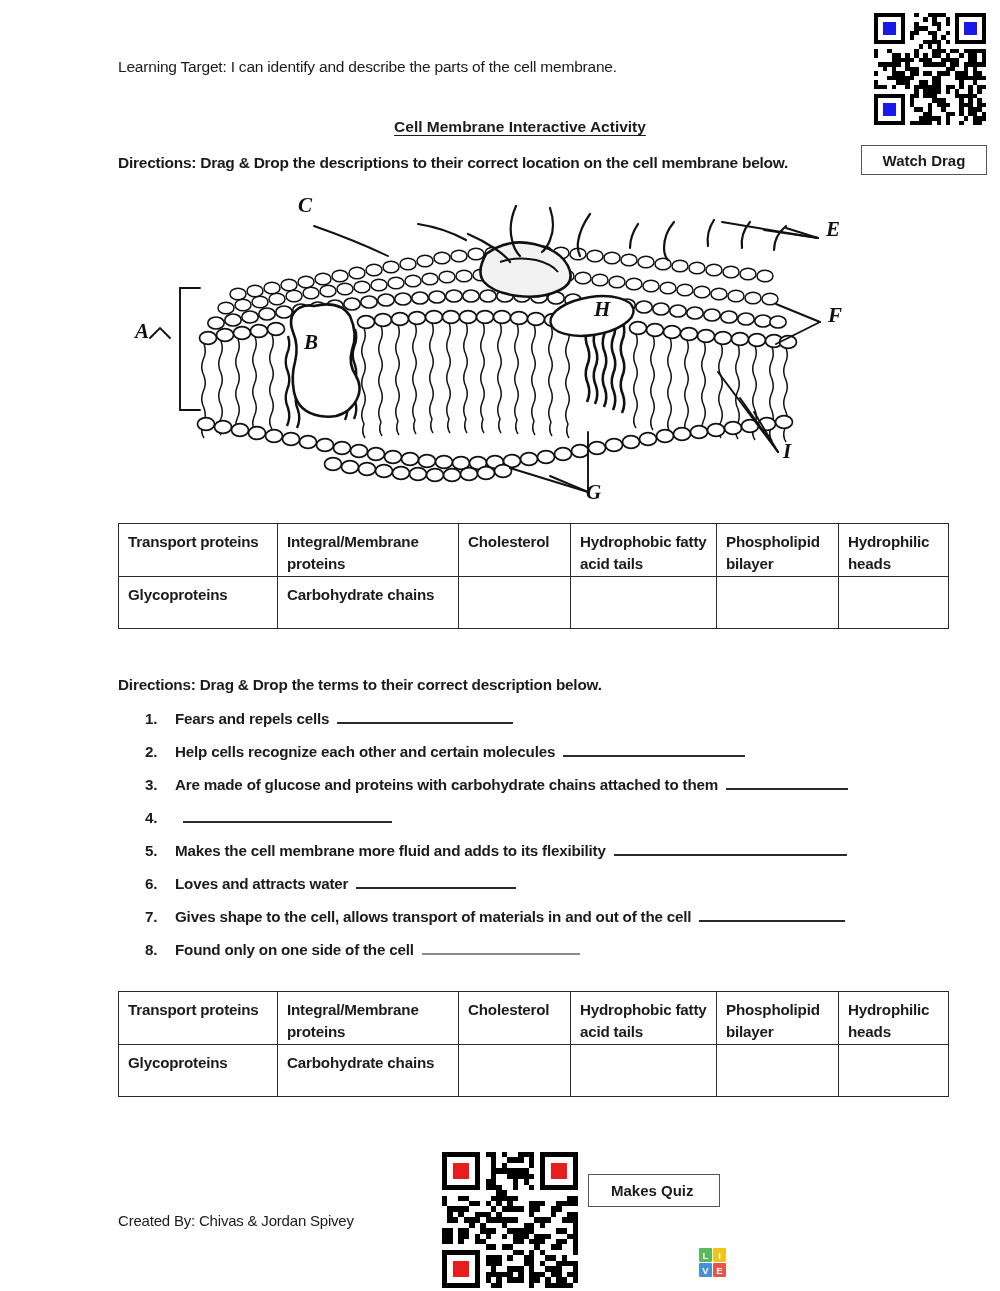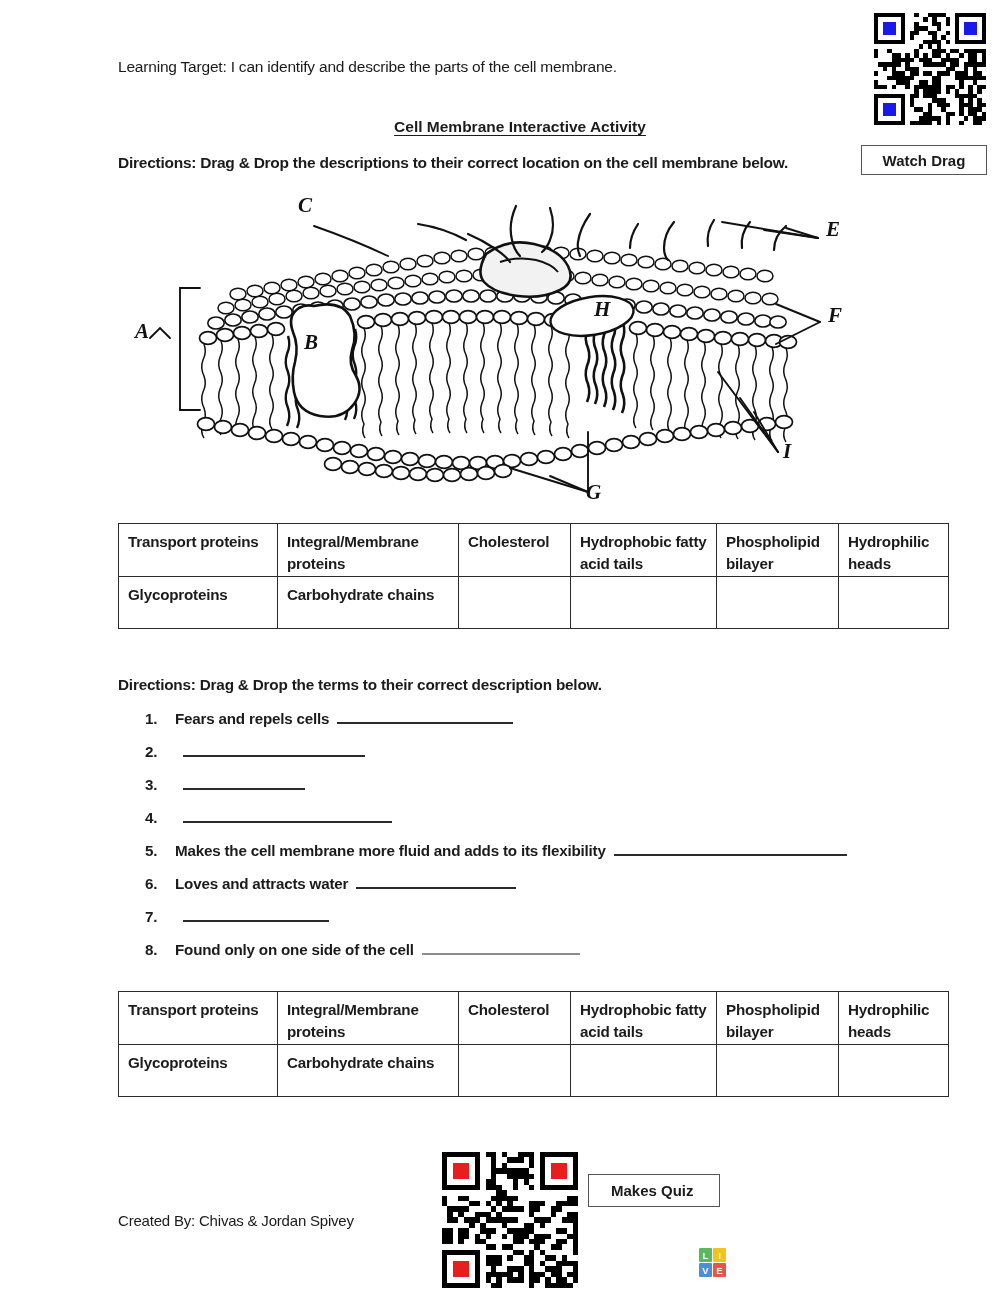--- a/index.html
+++ b/index.html
@@ -1169,6 +1169,7 @@
     </li>
     <li>
       <span class="num">2.</span>
+      <span>Help cells recognize each other and certain molecules</span>
       <span class="blank" style="width: 182px;"></span>
     </li>
     <li>

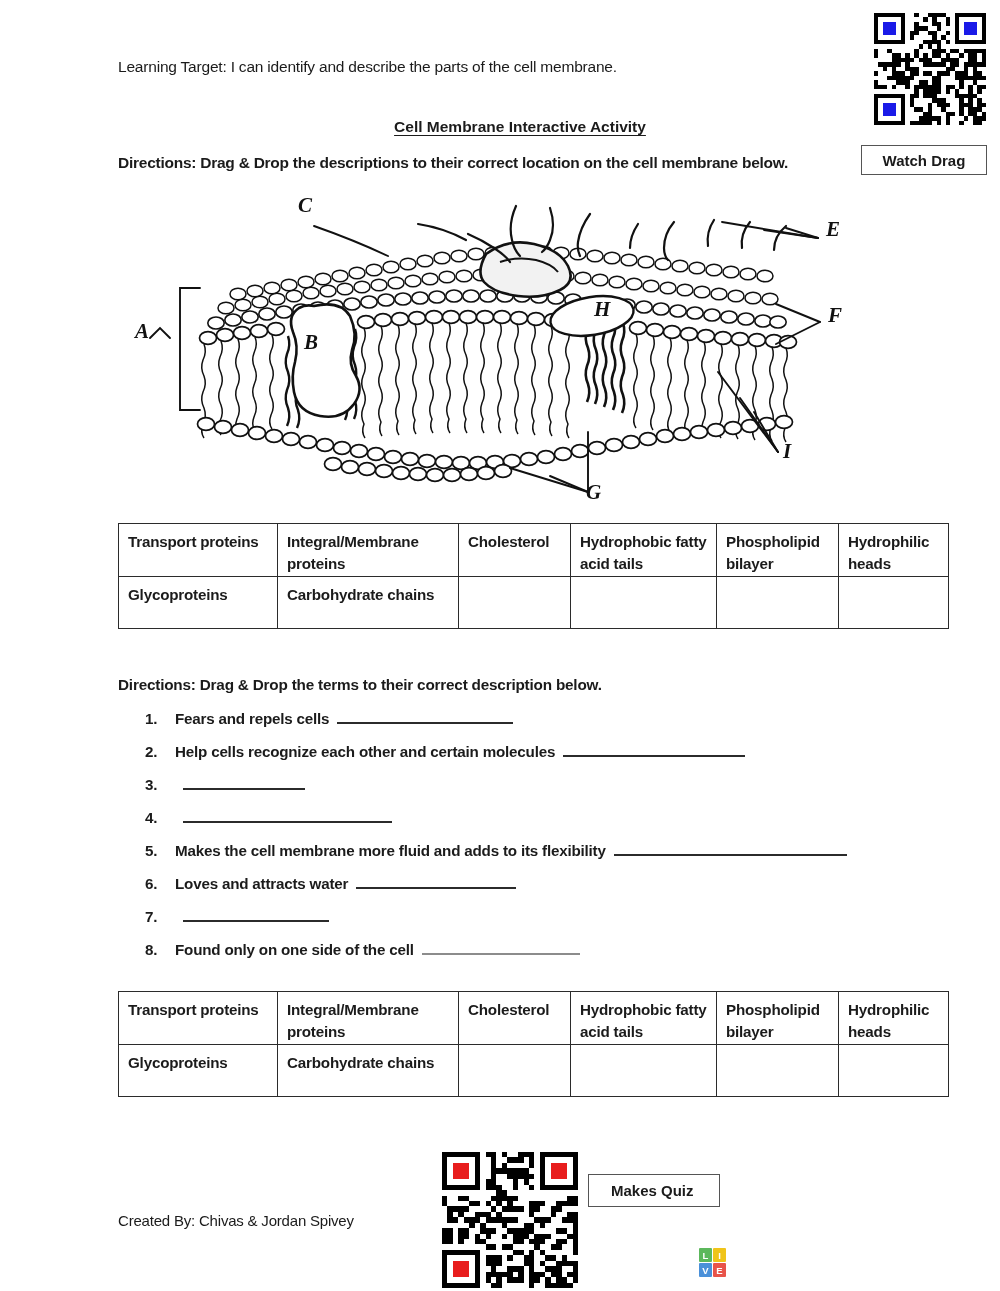--- a/index.html
+++ b/index.html
@@ -1174,6 +1174,7 @@
     </li>
     <li>
       <span class="num">3.</span>
+      <span>Are made of glucose and proteins with carbohydrate chains attached to them</span>
       <span class="blank" style="width: 122px;"></span>
     </li>
     <li>

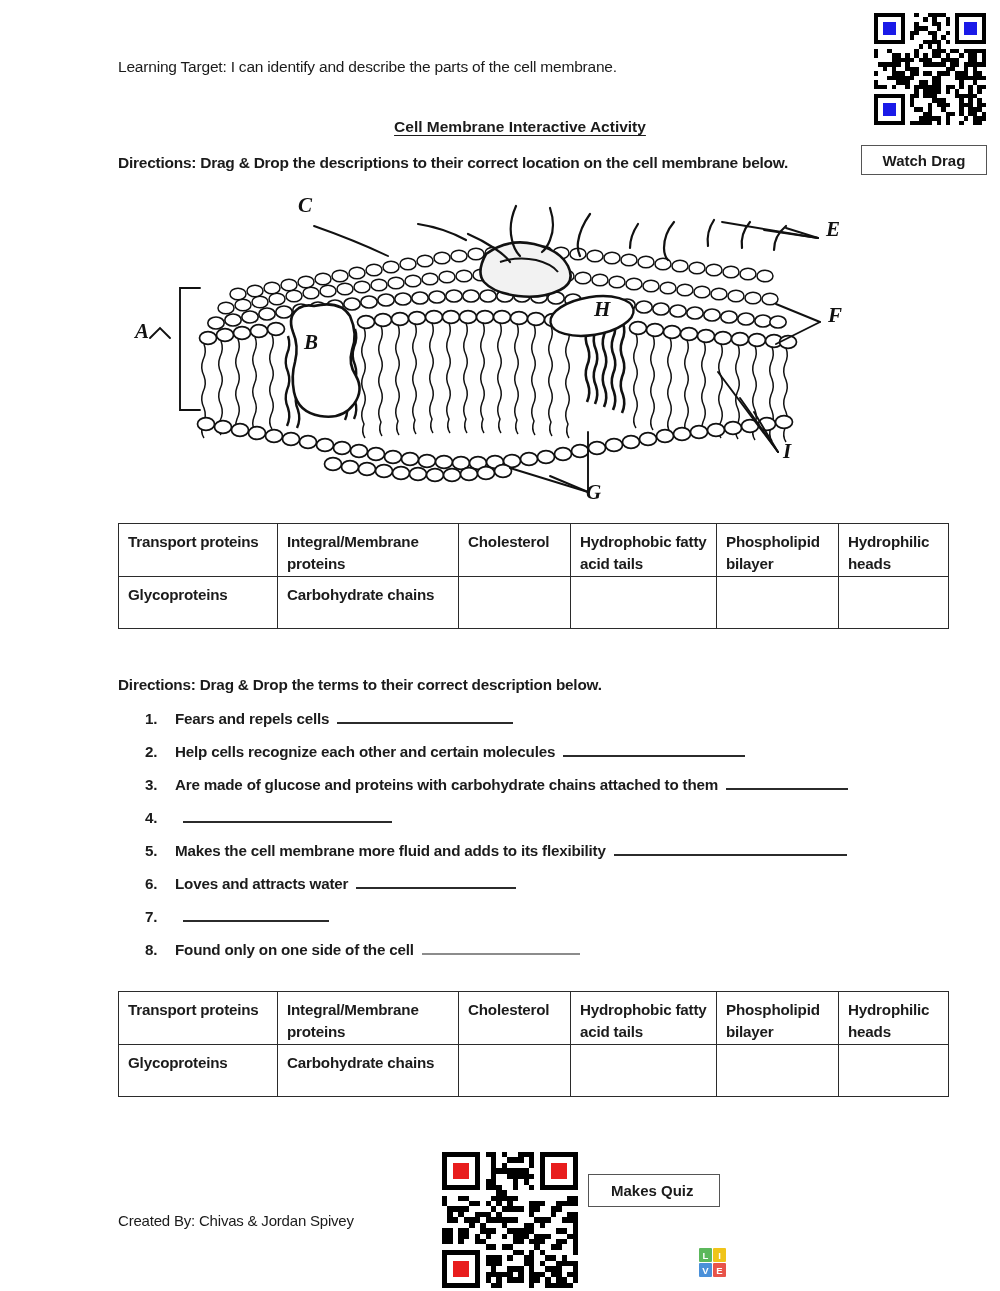--- a/index.html
+++ b/index.html
@@ -1193,6 +1193,7 @@
     </li>
     <li>
       <span class="num">7.</span>
+      <span>Gives shape to the cell, allows transport of materials in and out of the cell</span>
       <span class="blank" style="width: 146px;"></span>
     </li>
     <li>

